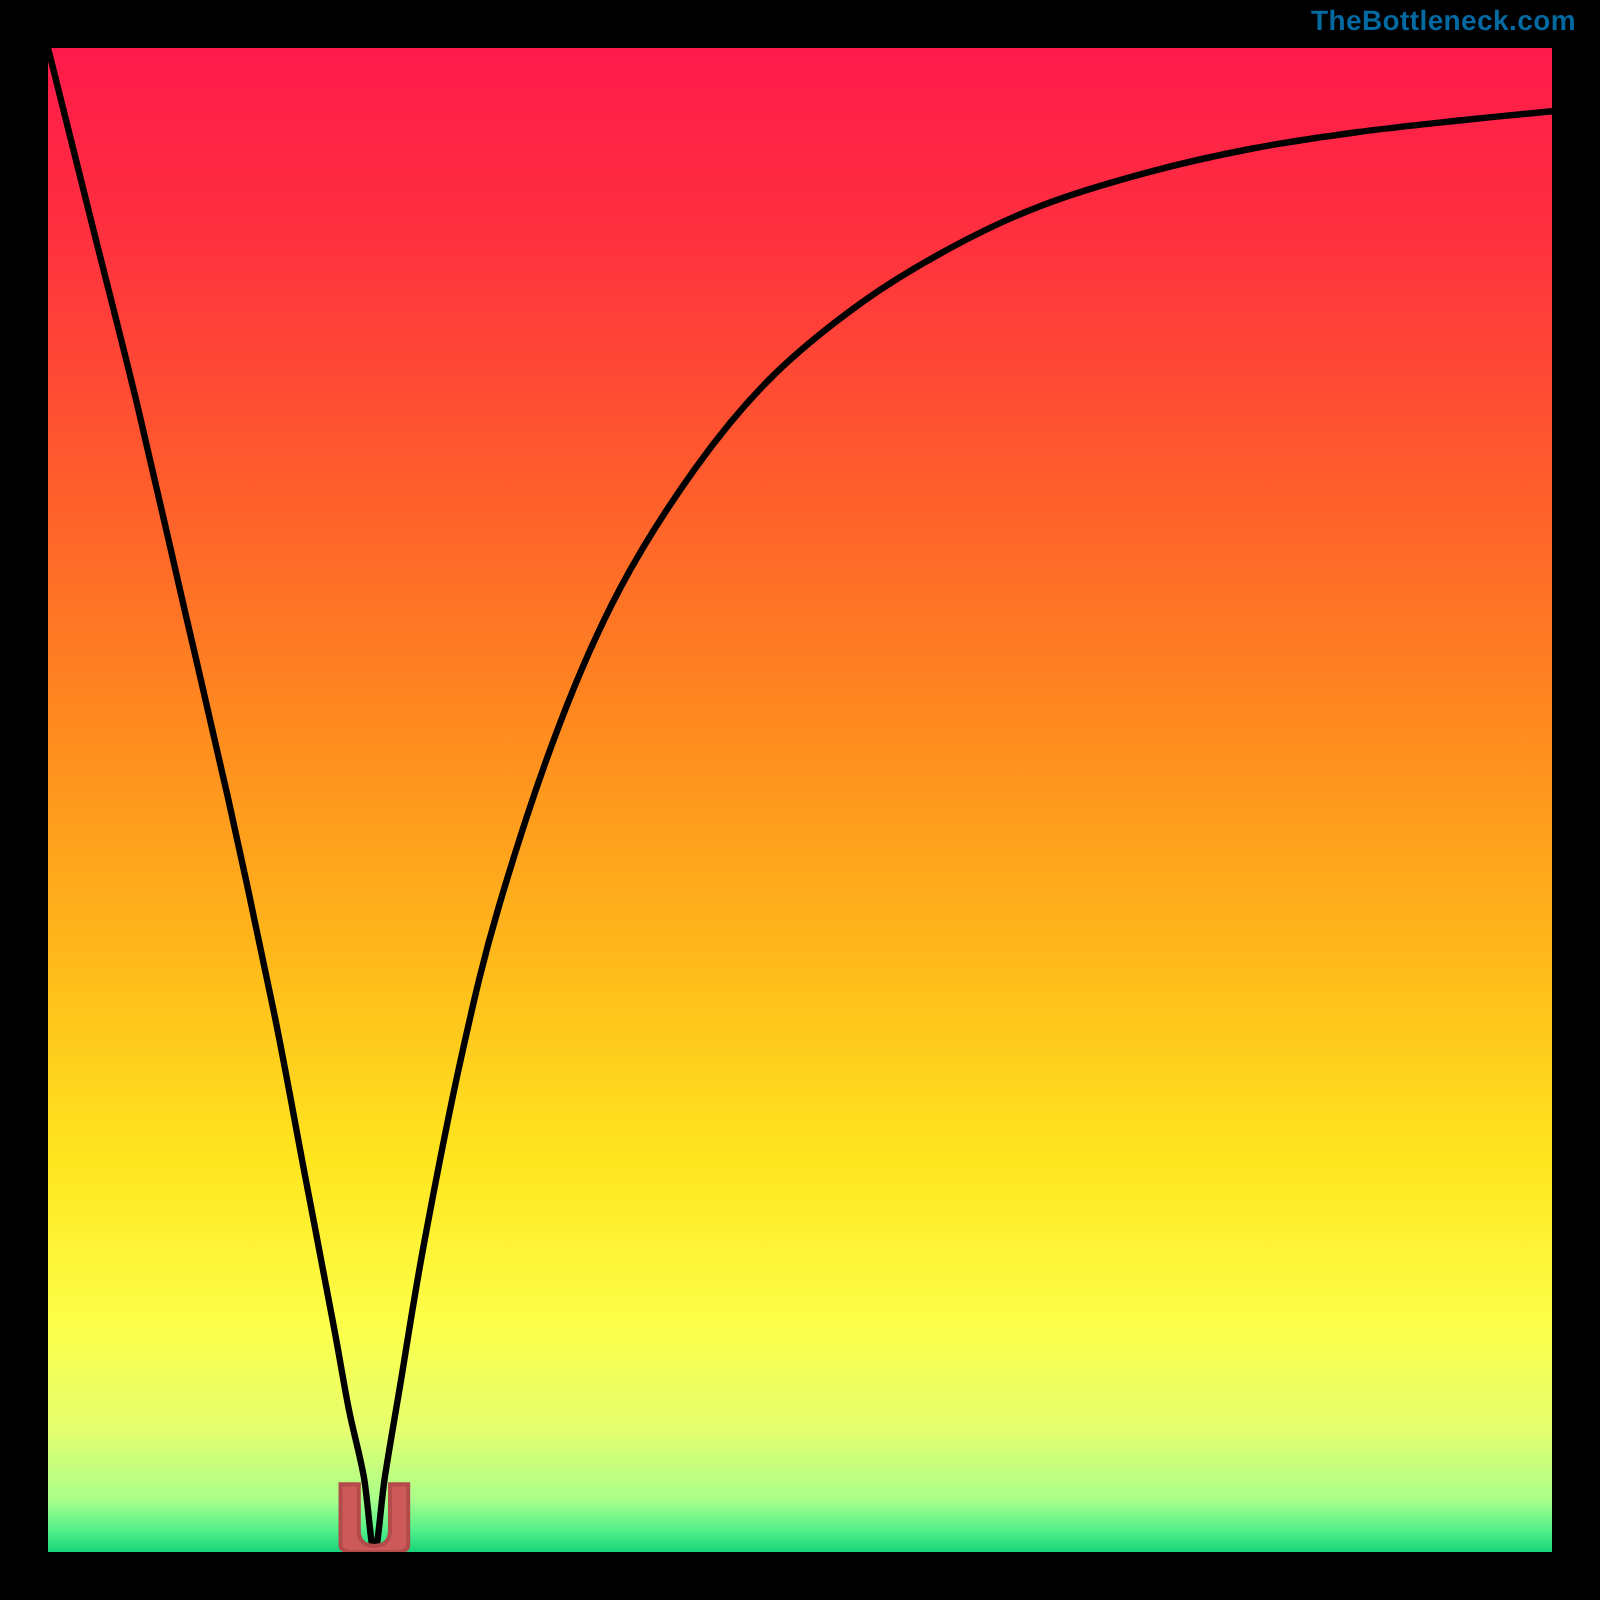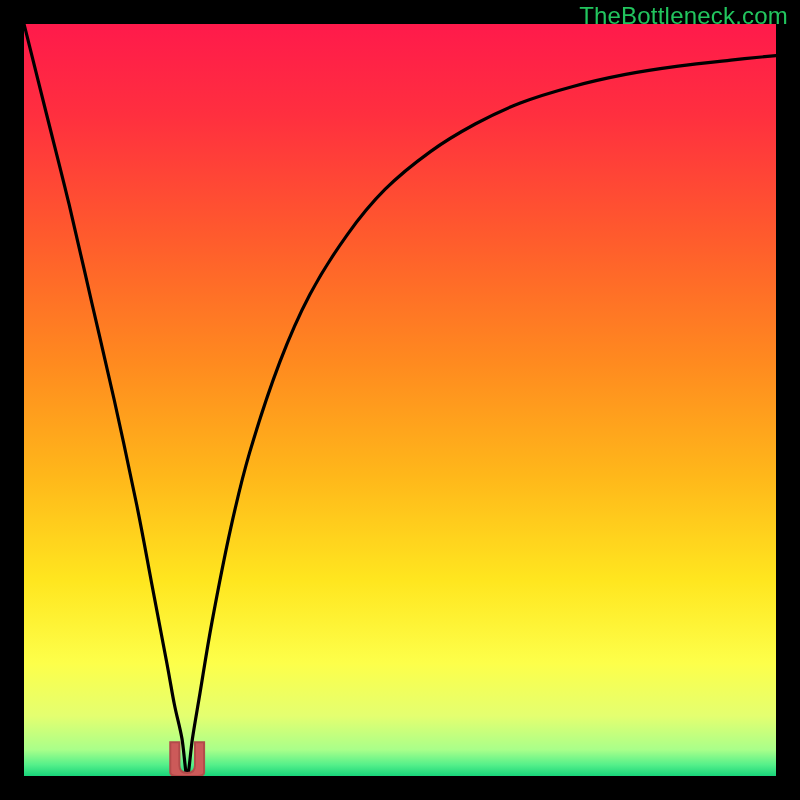--- a/index.html
+++ b/index.html
@@ -30,9 +30,9 @@
     position: absolute;
     top: 2px;
     right: 12px;
-    color: #22c55e;
-    font-size: 24px;
-    font-weight: 400;
+    color: #0369a1;
+    font-size: 14px;
+    font-weight: 700;
     letter-spacing: 0.2px;
     user-select: none;
   }

